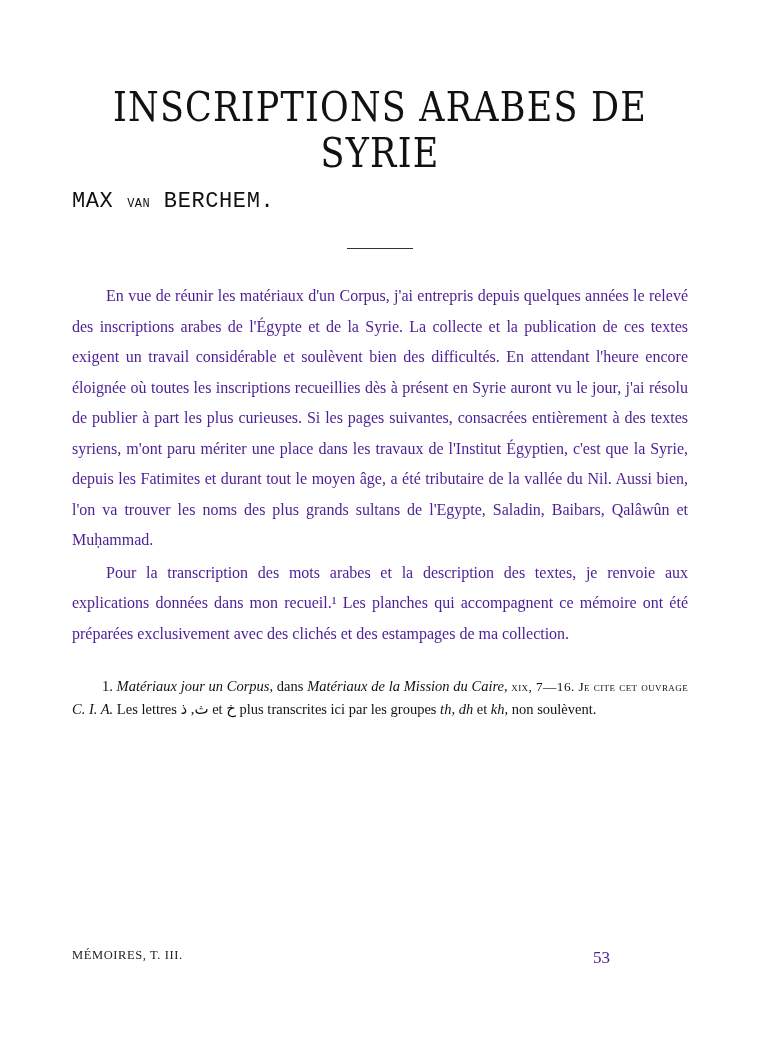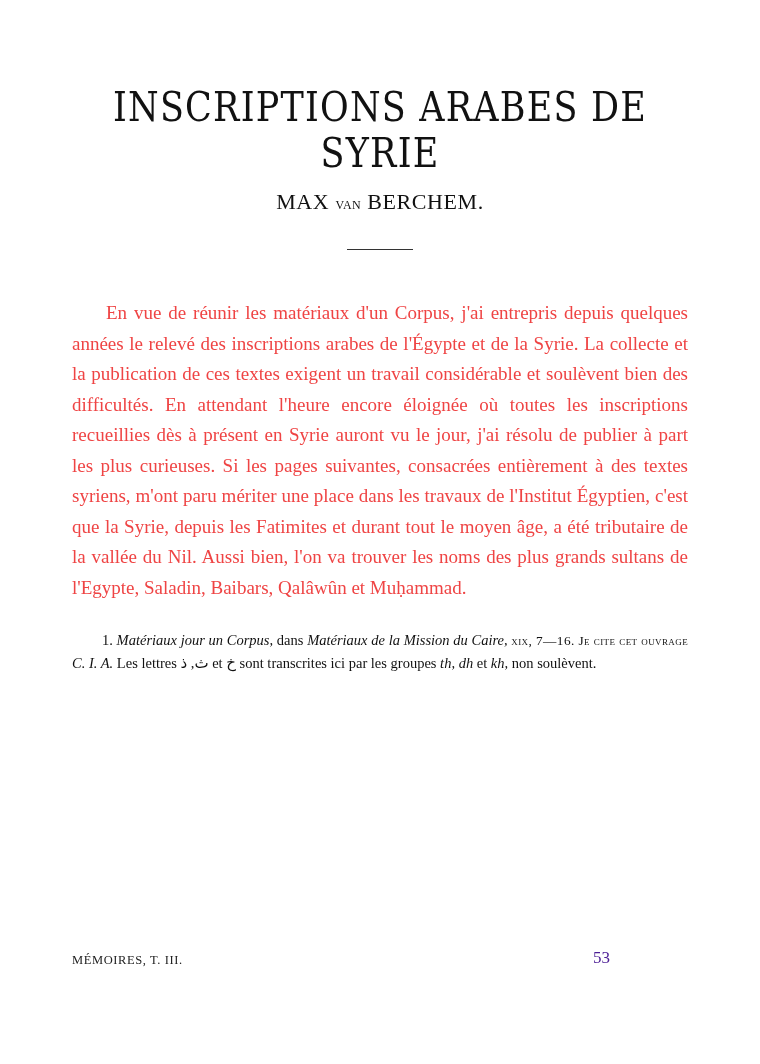--- a/index.html
+++ b/index.html
@@ -49,8 +49,7 @@
     color: #222;
   }
   .author {
-    text-align: center;
-    font-family: Liberation Serif, serif;
+    font-family: Liberation Mono, monospace;
     font-size: 22px;
     letter-spacing: 0.6px;
     margin-top: 28px;

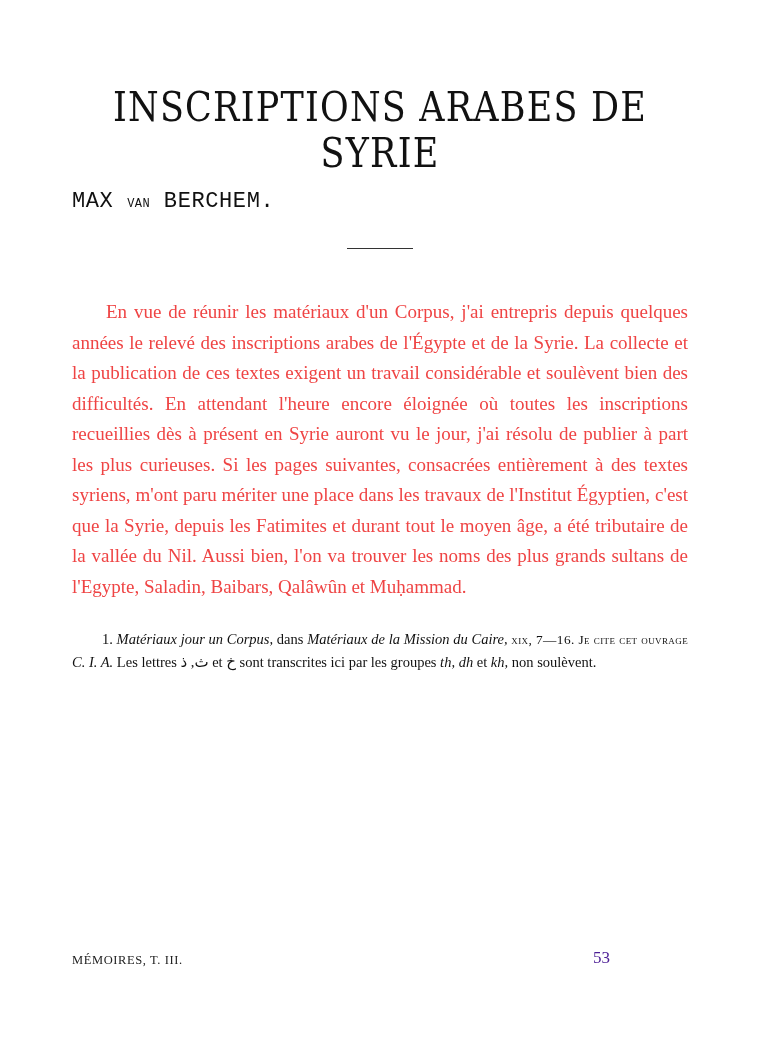--- a/index.html
+++ b/index.html
@@ -65,11 +65,11 @@
     margin: 34px auto 0 auto;
   }
   .body-text {
-    margin-top: 48px;
-    font-size: 19px;
+    margin-top: 32px;
+    font-size: 16px;
     line-height: 30.5px;
     text-align: justify;
-    color: #ef4444;
+    color: #4c1d95;
   }
   .body-text p {
     margin: 0;

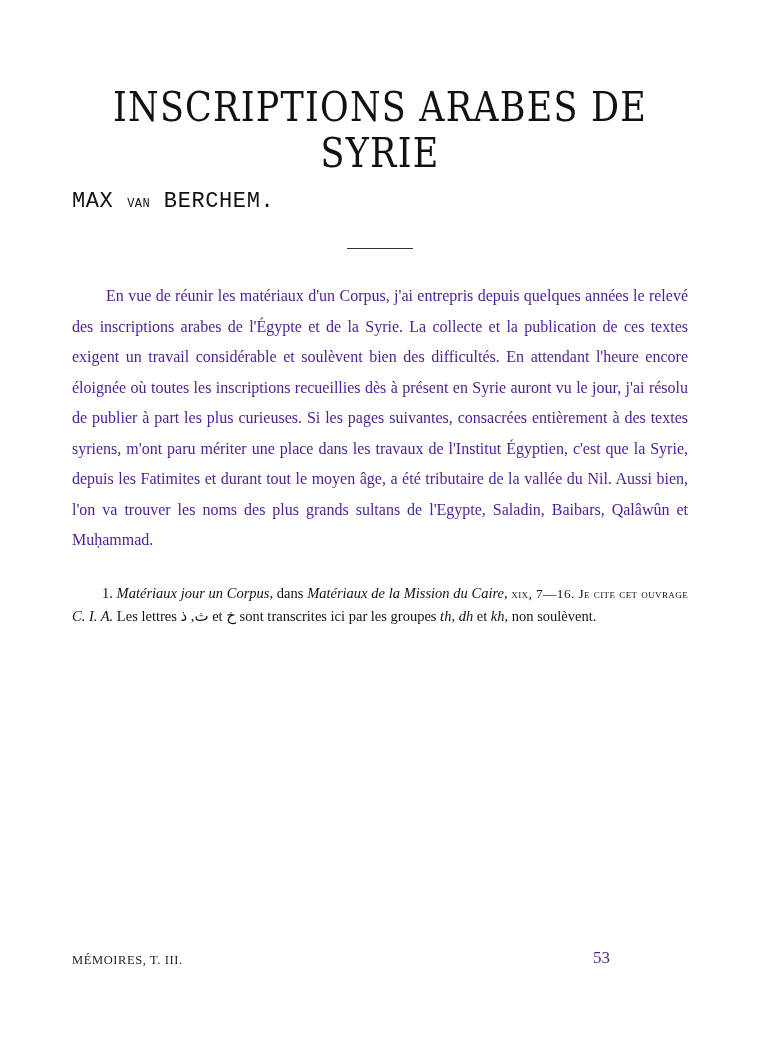--- a/index.html
+++ b/index.html
@@ -143,6 +143,7 @@
 
     <div class="body-text">
       <p>En vue de réunir les matériaux d'un Corpus, j'ai entrepris depuis quelques années le relevé des inscriptions arabes de l'Égypte et de la Syrie. La collecte et la publication de ces textes exigent un travail considérable et soulèvent bien des difficultés. En attendant l'heure encore éloignée où toutes les inscriptions recueillies dès à présent en Syrie auront vu le jour, j'ai résolu de publier à part les plus curieuses. Si les pages suivantes, consacrées entièrement à des textes syriens, m'ont paru mériter une place dans les travaux de l'Institut Égyptien, c'est que la Syrie, depuis les Fatimites et durant tout le moyen âge, a été tributaire de la vallée du Nil. Aussi bien, l'on va trouver les noms des plus grands sultans de l'Egypte, Saladin, Baibars, Qalâwûn et Muḥammad.</p>
+      <p>Pour la transcription des mots arabes et la description des textes, je renvoie aux explications données dans mon recueil.¹ Les planches qui accompagnent ce mémoire ont été préparées exclusivement avec des clichés et des estampages de ma collection.</p>
     </div>
 
     <div class="footnote-sep"></div>

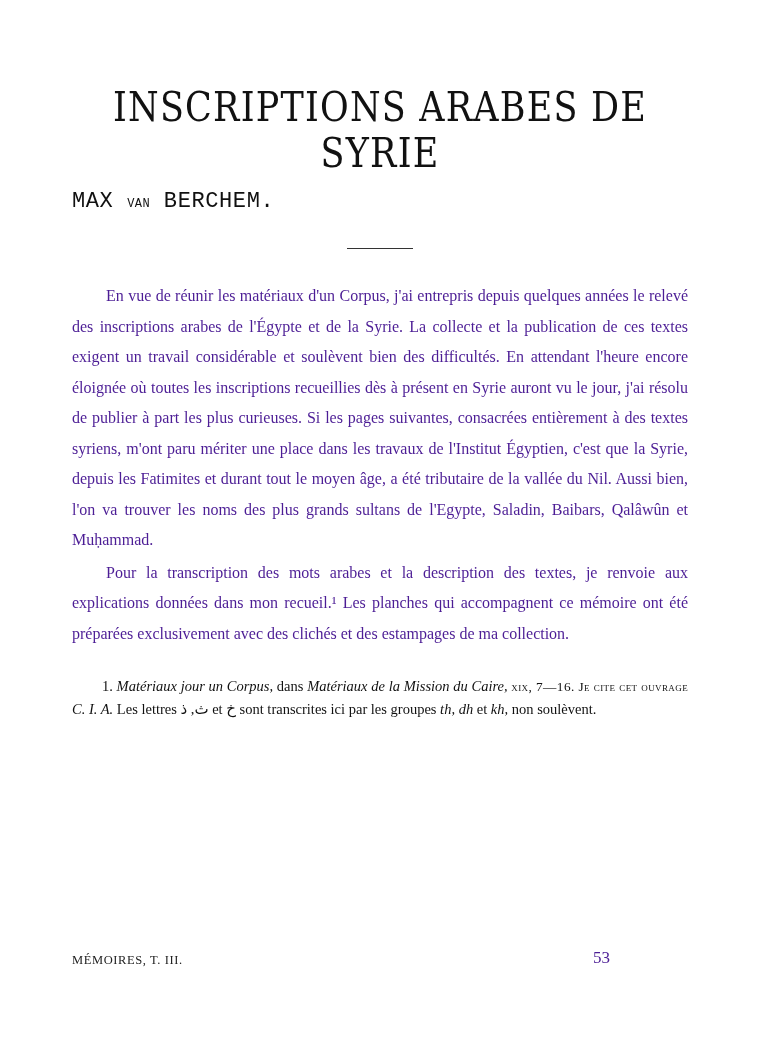--- a/index.html
+++ b/index.html
@@ -160,7 +160,7 @@
         <span class="arabic">ذ</span>
         <span>et</span>
         <span class="arabic">خ</span>
-        <span>sont transcrites ici par les groupes</span>
+        <span>plus transcrites ici par les groupes</span>
         <i>th, dh</i>
         <span>et</span>
         <i>kh,</i>

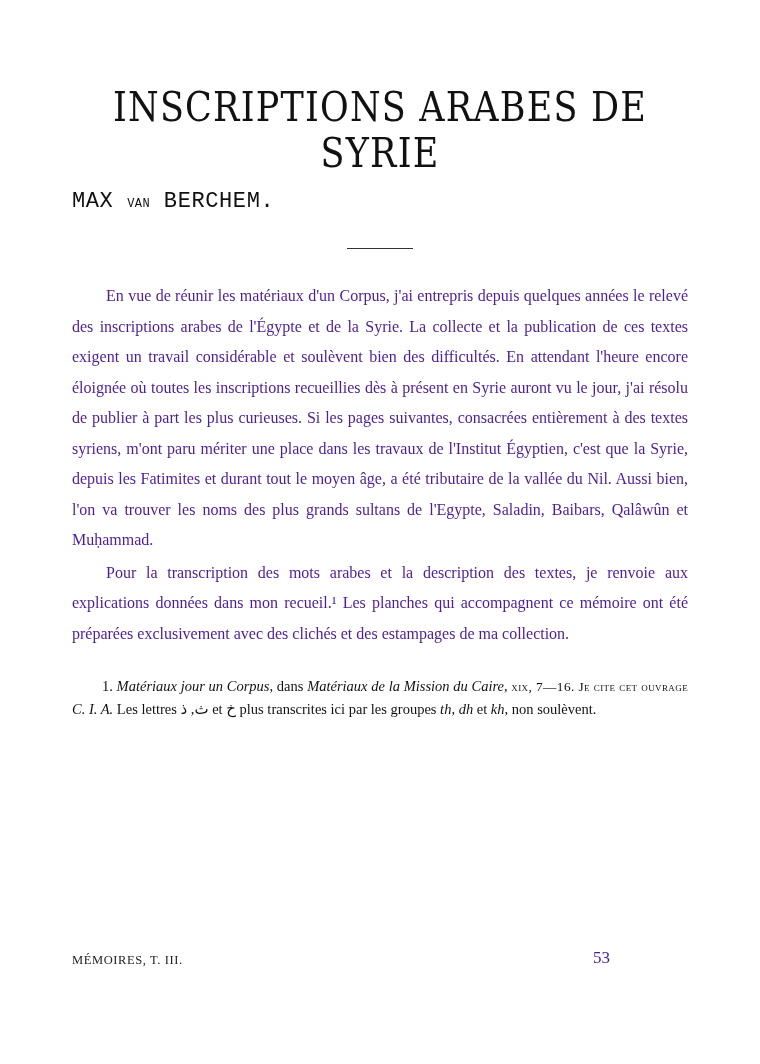--- a/index.html
+++ b/index.html
@@ -110,7 +110,7 @@
     width: 616px;
     display: flex;
     justify-content: space-between;
-    align-items: flex-end;
+    align-items: flex-start;
   }
   .footer-left {
     font-size: 12.5px;

